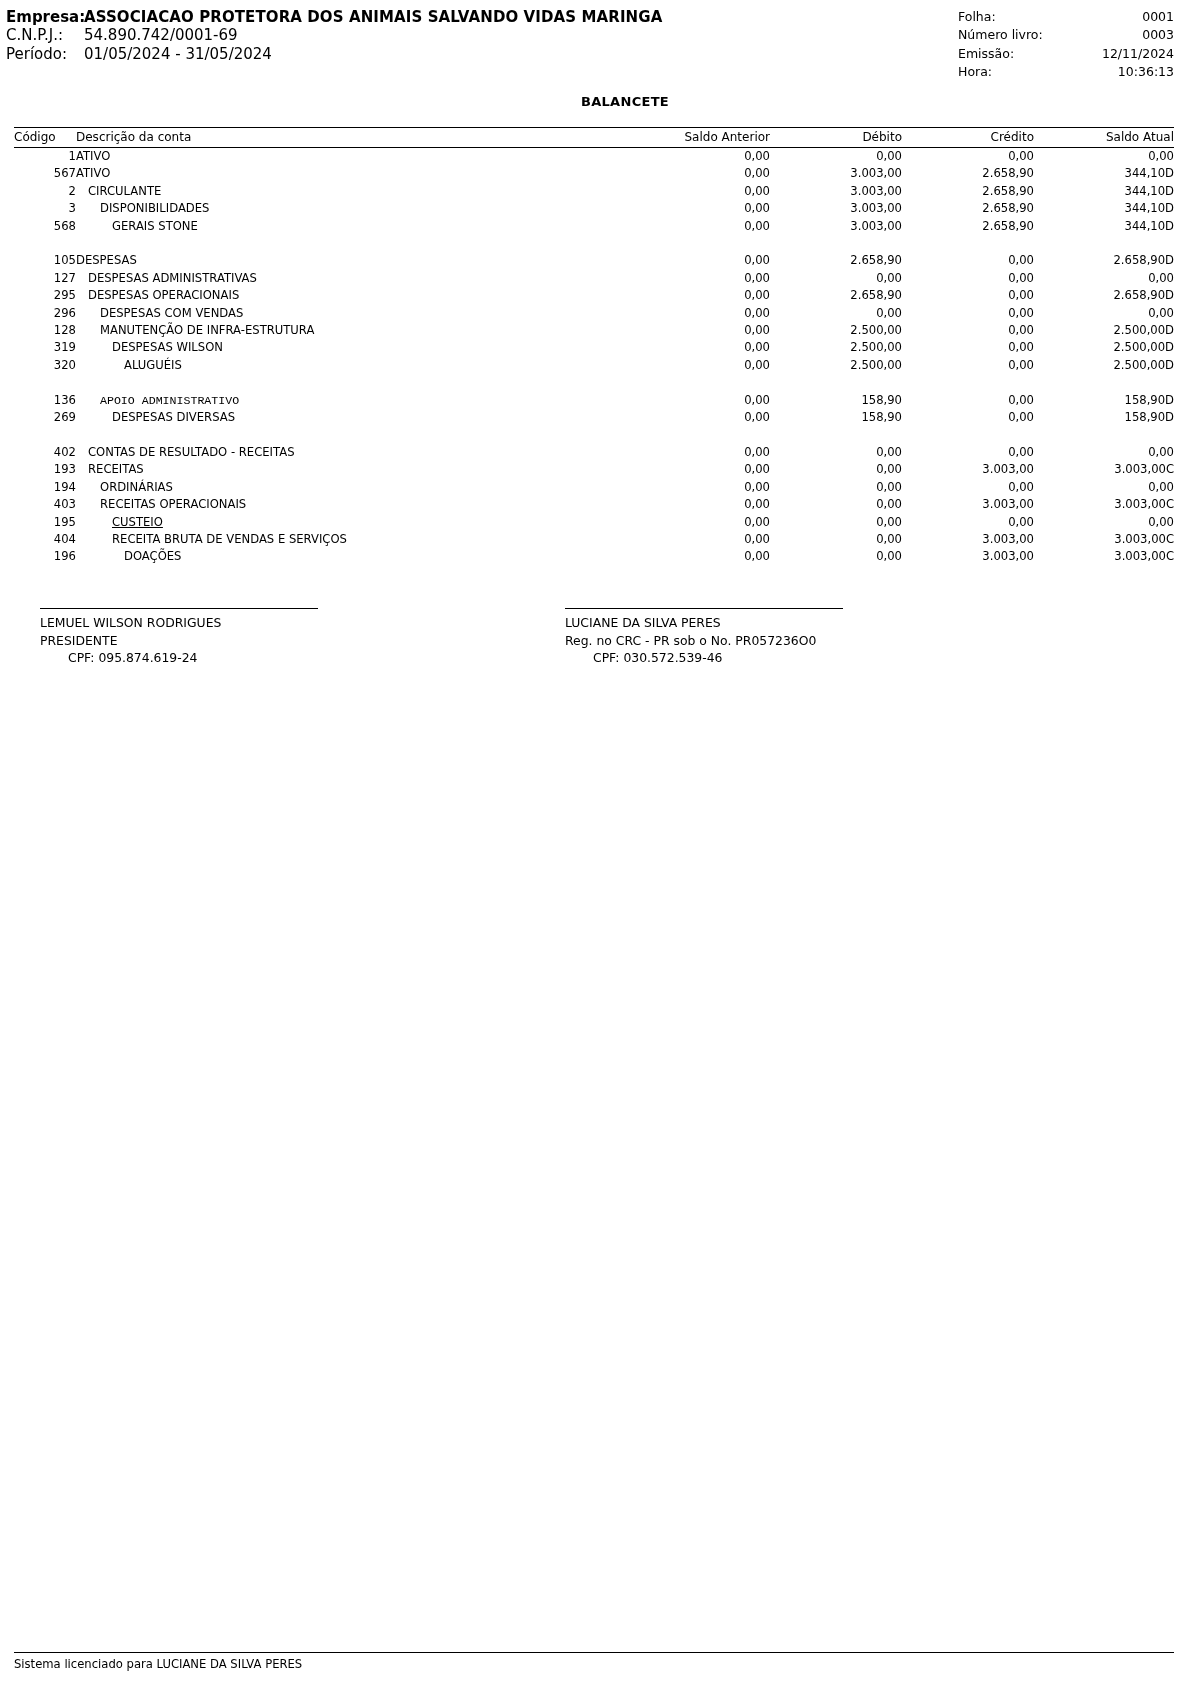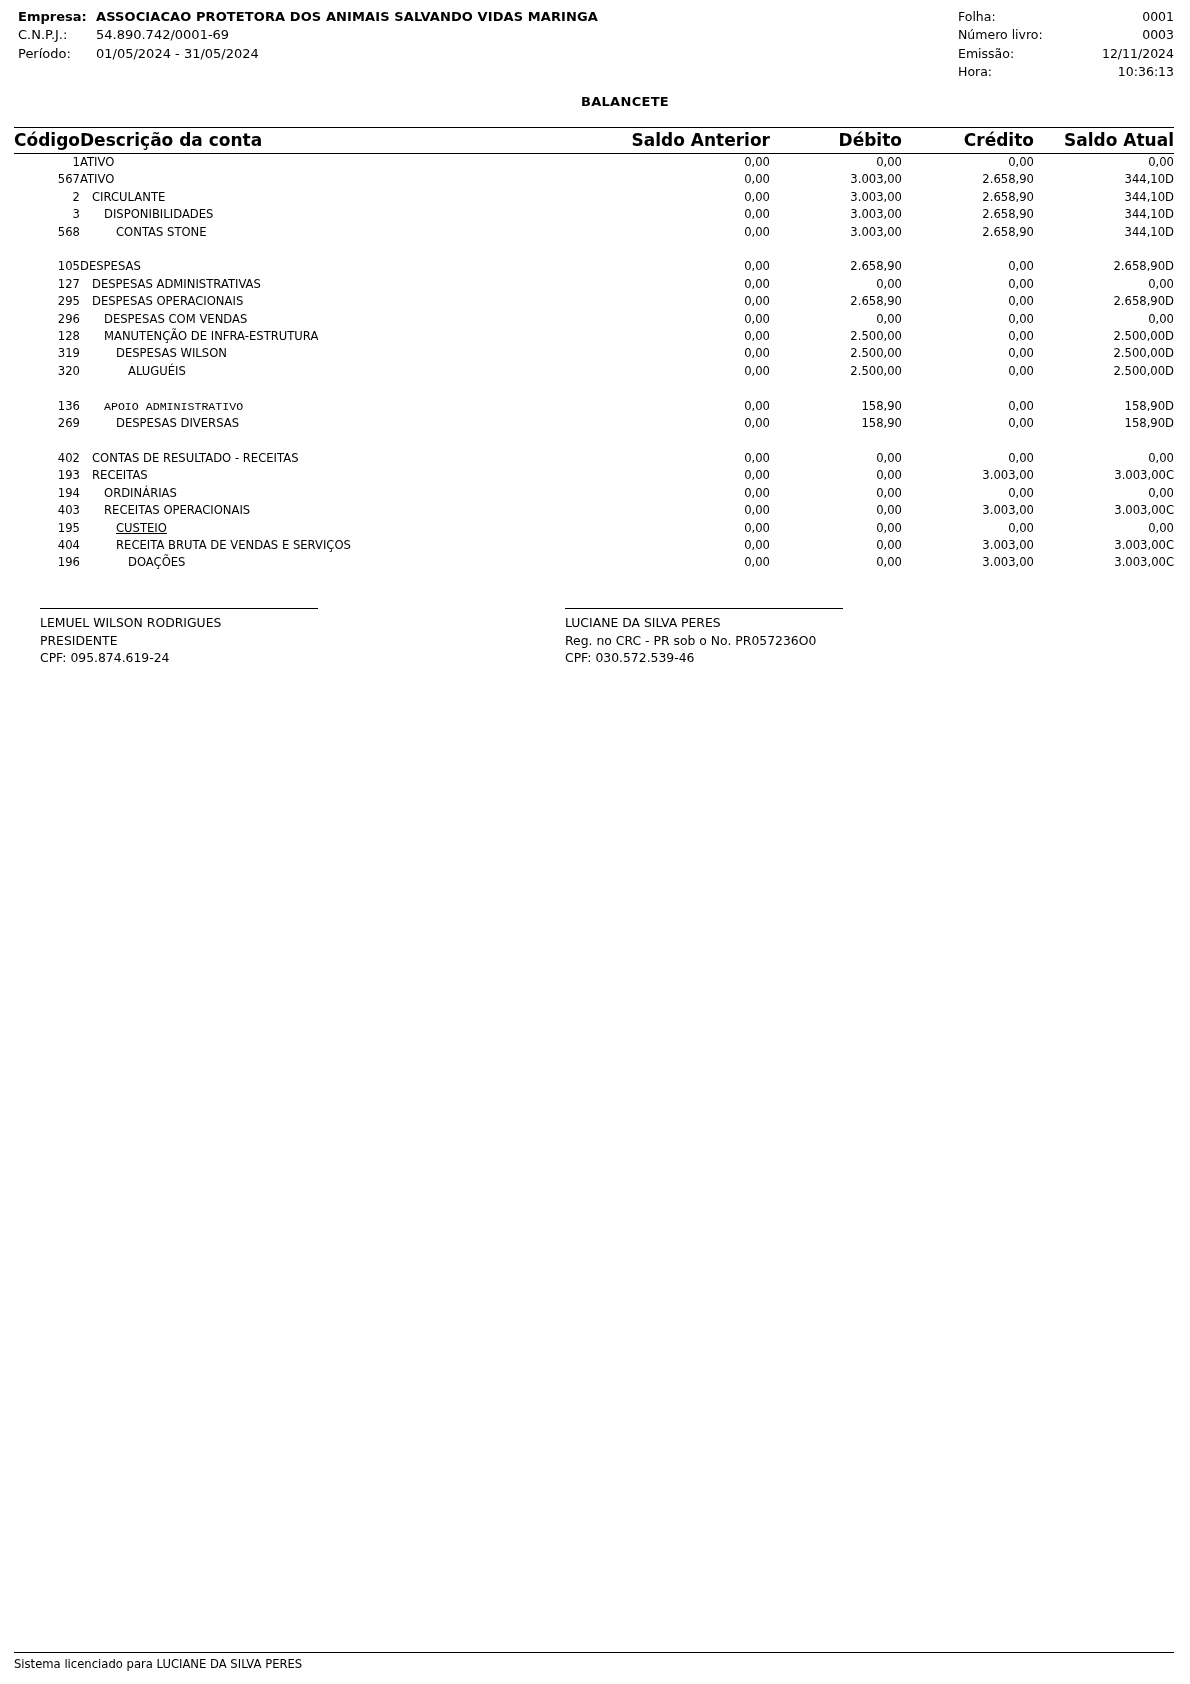--- a/index.html
+++ b/index.html
@@ -31,9 +31,9 @@
   }
   .hdr-left {
     position: absolute;
-    left: 18px;
+    left: 6px;
     top: 8px;
-    font-size: 13px;
+    font-size: 15px;
     line-height: 18.4px;
   }
   .hdr-row { display: flex; align-items: baseline; }

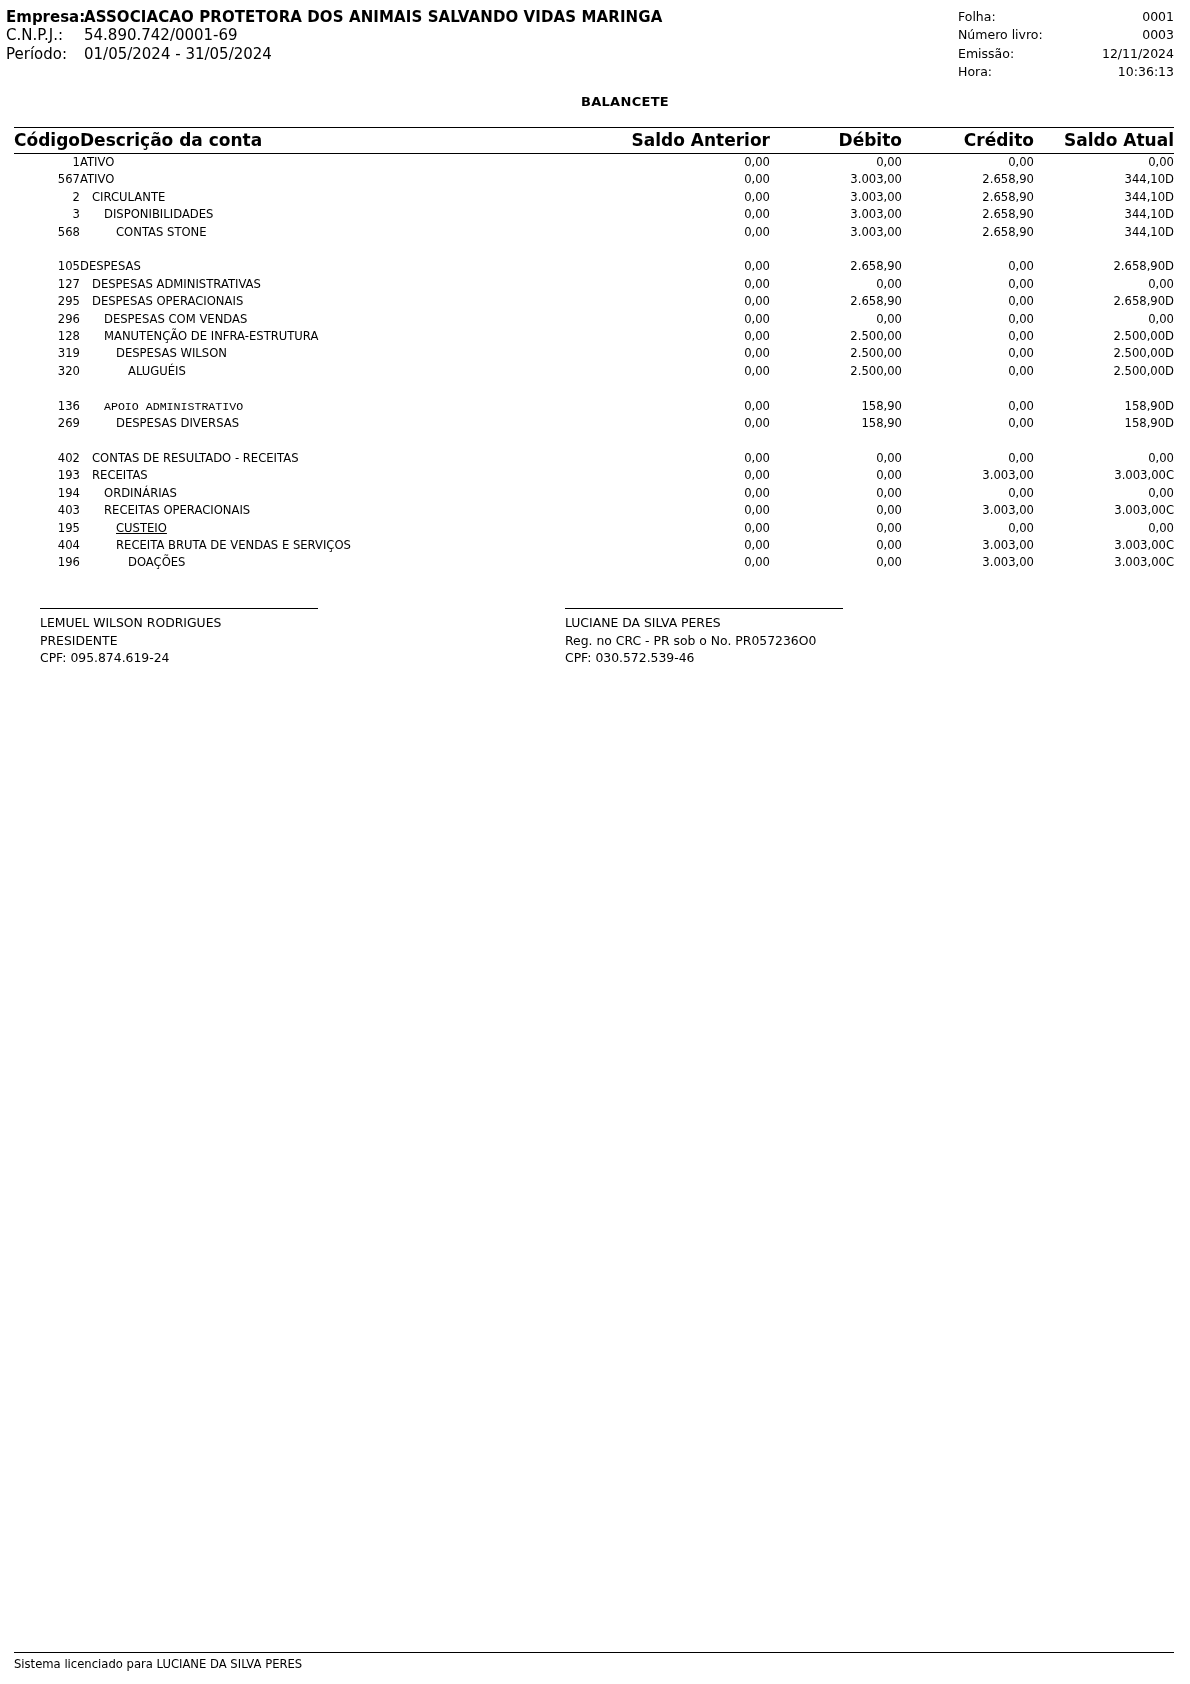--- a/index.html
+++ b/index.html
@@ -84,8 +84,8 @@
     font-size: 11.6px;
   }
   table.balancete thead th {
-    font-weight: bold;
-    font-size: 17px;
+    font-weight: normal;
+    font-size: 12px;
     padding: 0 0 3px 0;
     border-top: 1.6px solid #000;
     border-bottom: 1.6px solid #000;

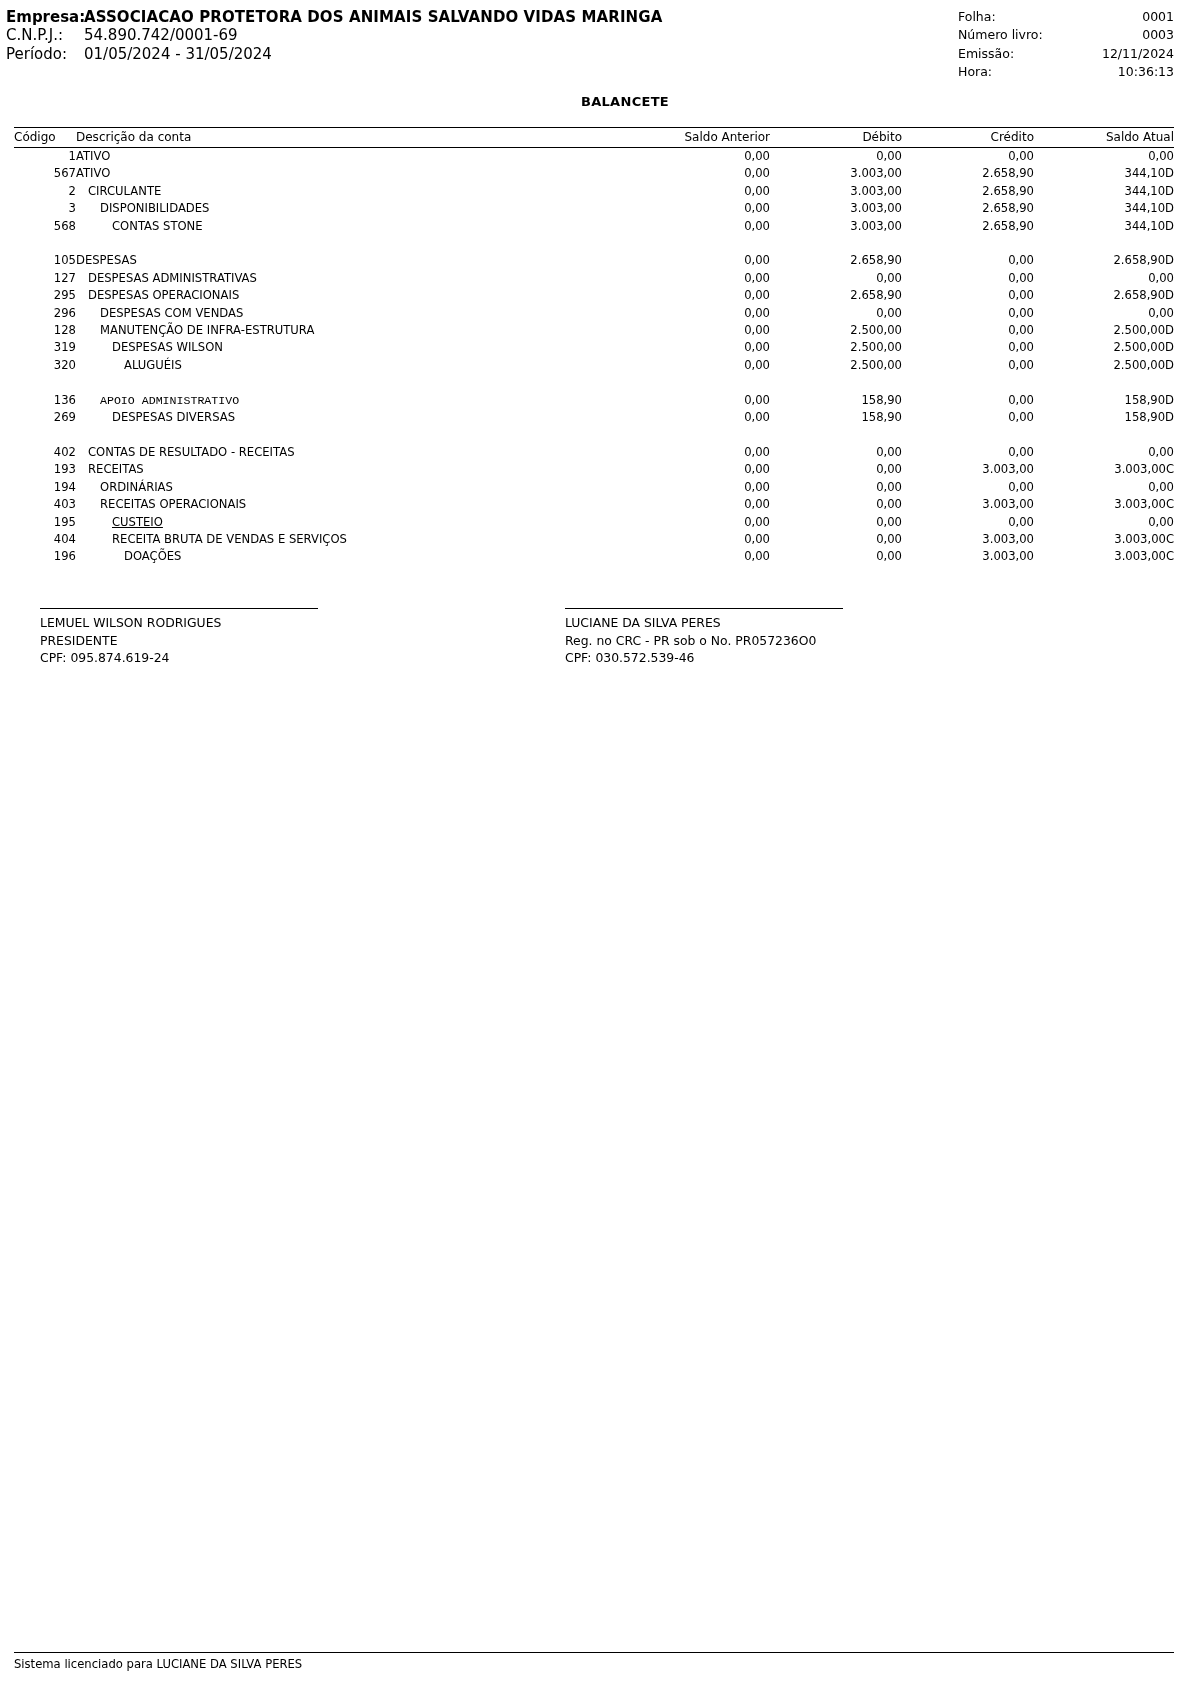--- a/index.html
+++ b/index.html
@@ -249,7 +249,7 @@
           </tr>
           <tr>
             <td class="code">568</td>
-            <td class="desc"><span class="lvl3" style="display: inline-block;">CONTAS STONE</span></td>
+            <td class="desc"><span class="lvl3" style="display: inline-block;">GERAIS STONE</span></td>
             <td class="num">0,00</td>
             <td class="num">3.003,00</td>
             <td class="num">2.658,90</td>

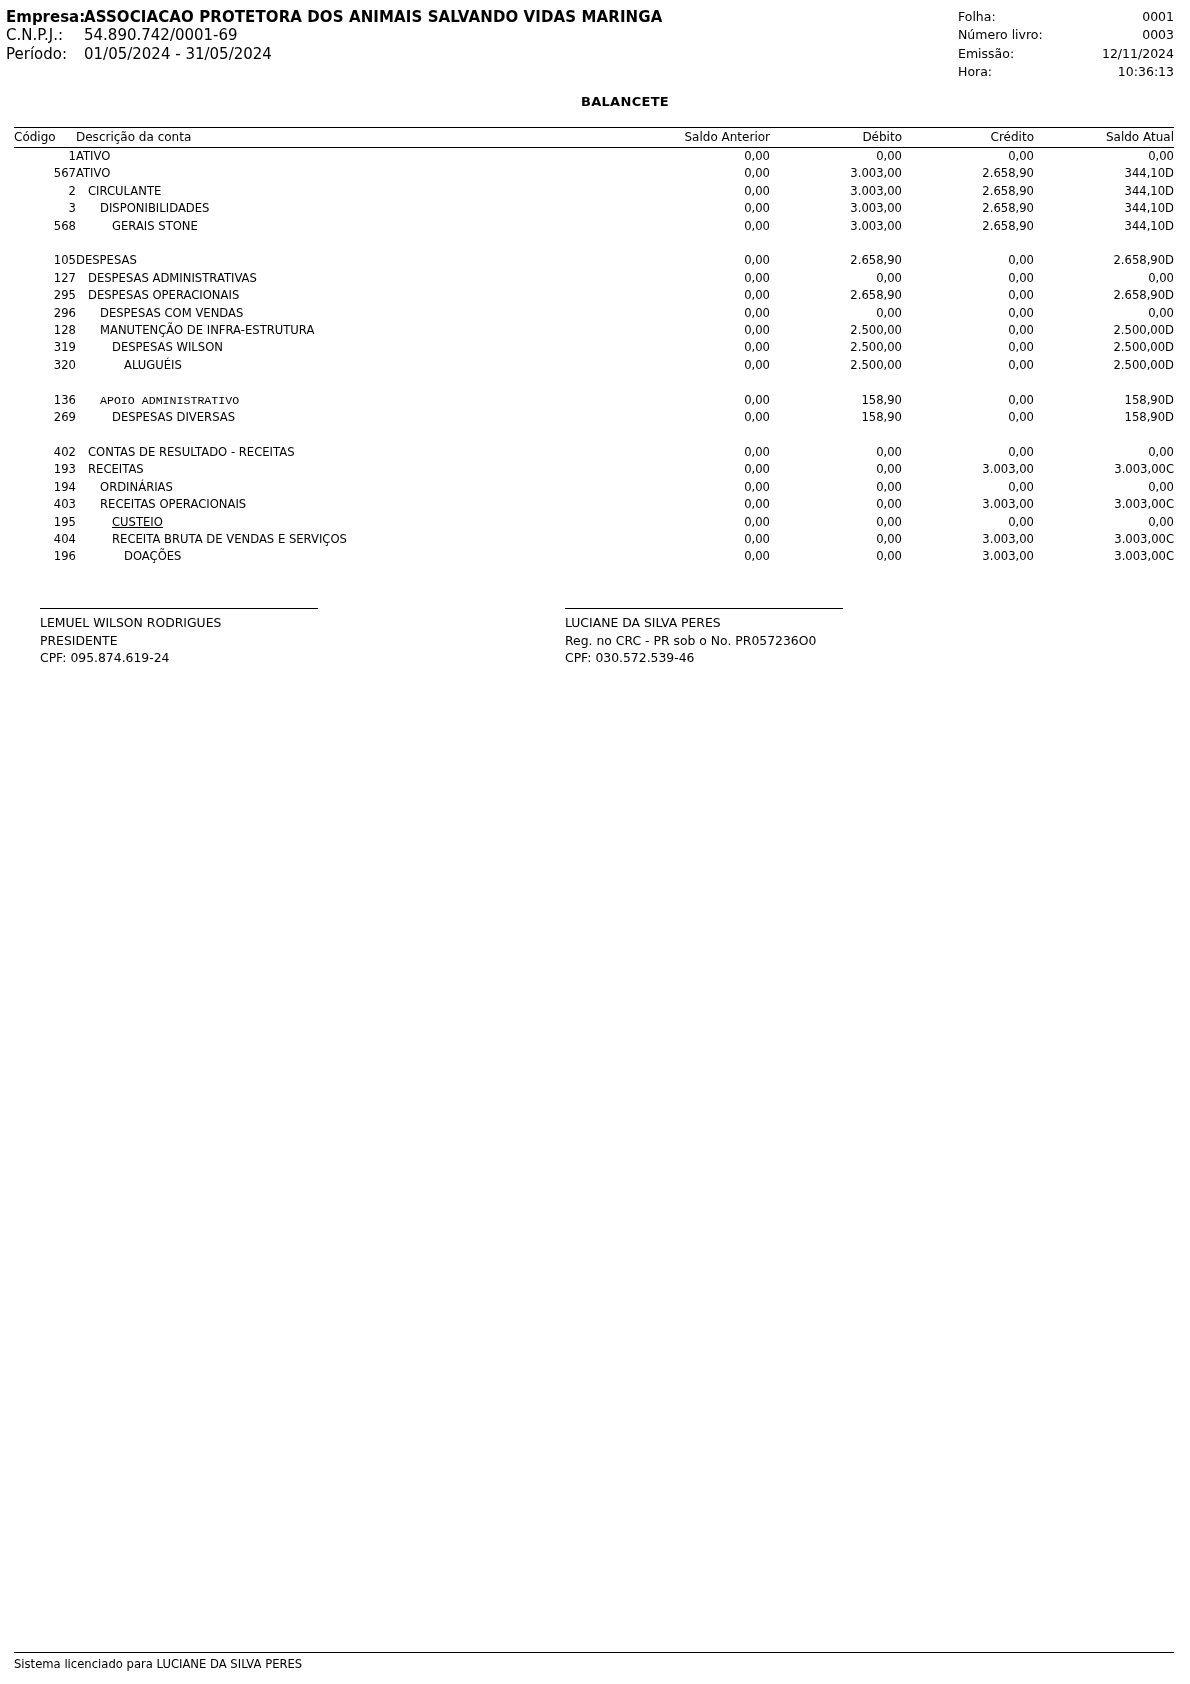--- a/index.html
+++ b/index.html
@@ -142,7 +142,7 @@
   .sig-block.right .sig-line { width: 278px; }
   .sig-name { white-space: nowrap; }
   .sig-role { white-space: nowrap; }
-  .sig-cpf  { white-space: nowrap; }
+  .sig-cpf  { white-space: nowrap; margin-left: 28px; }
 
   
   .footer {

